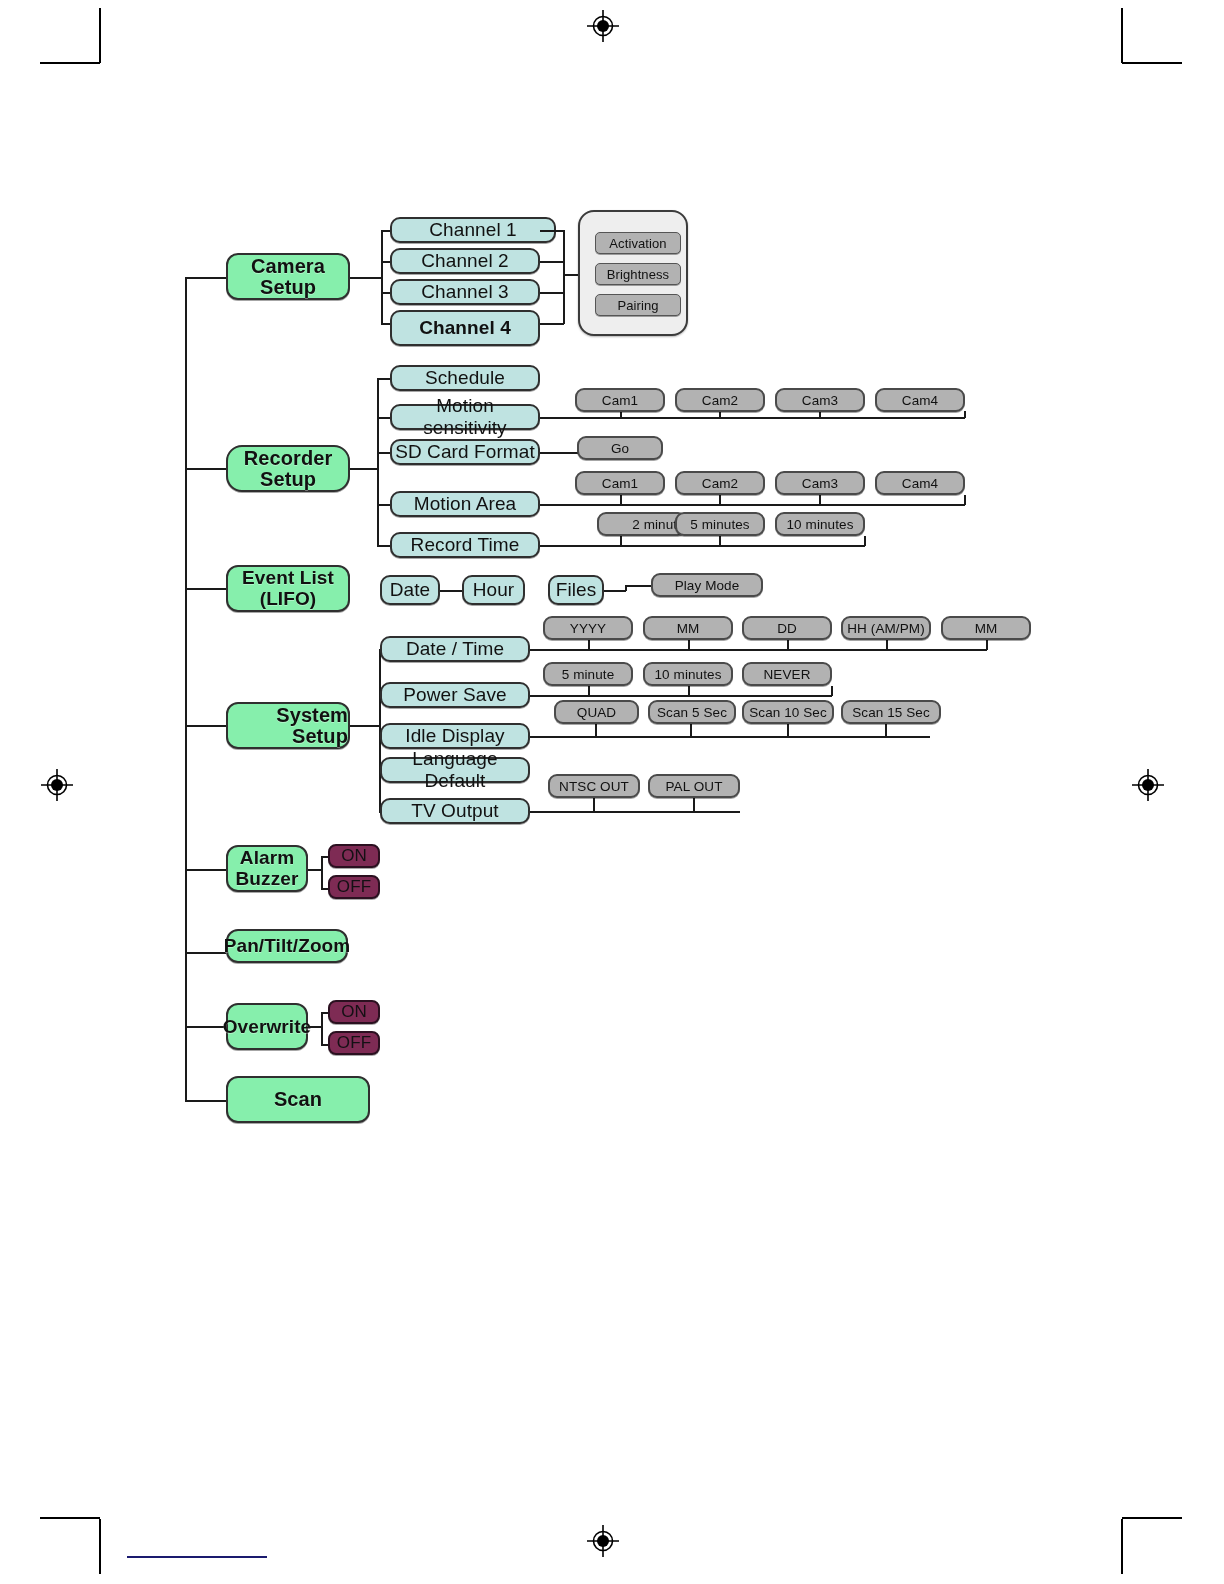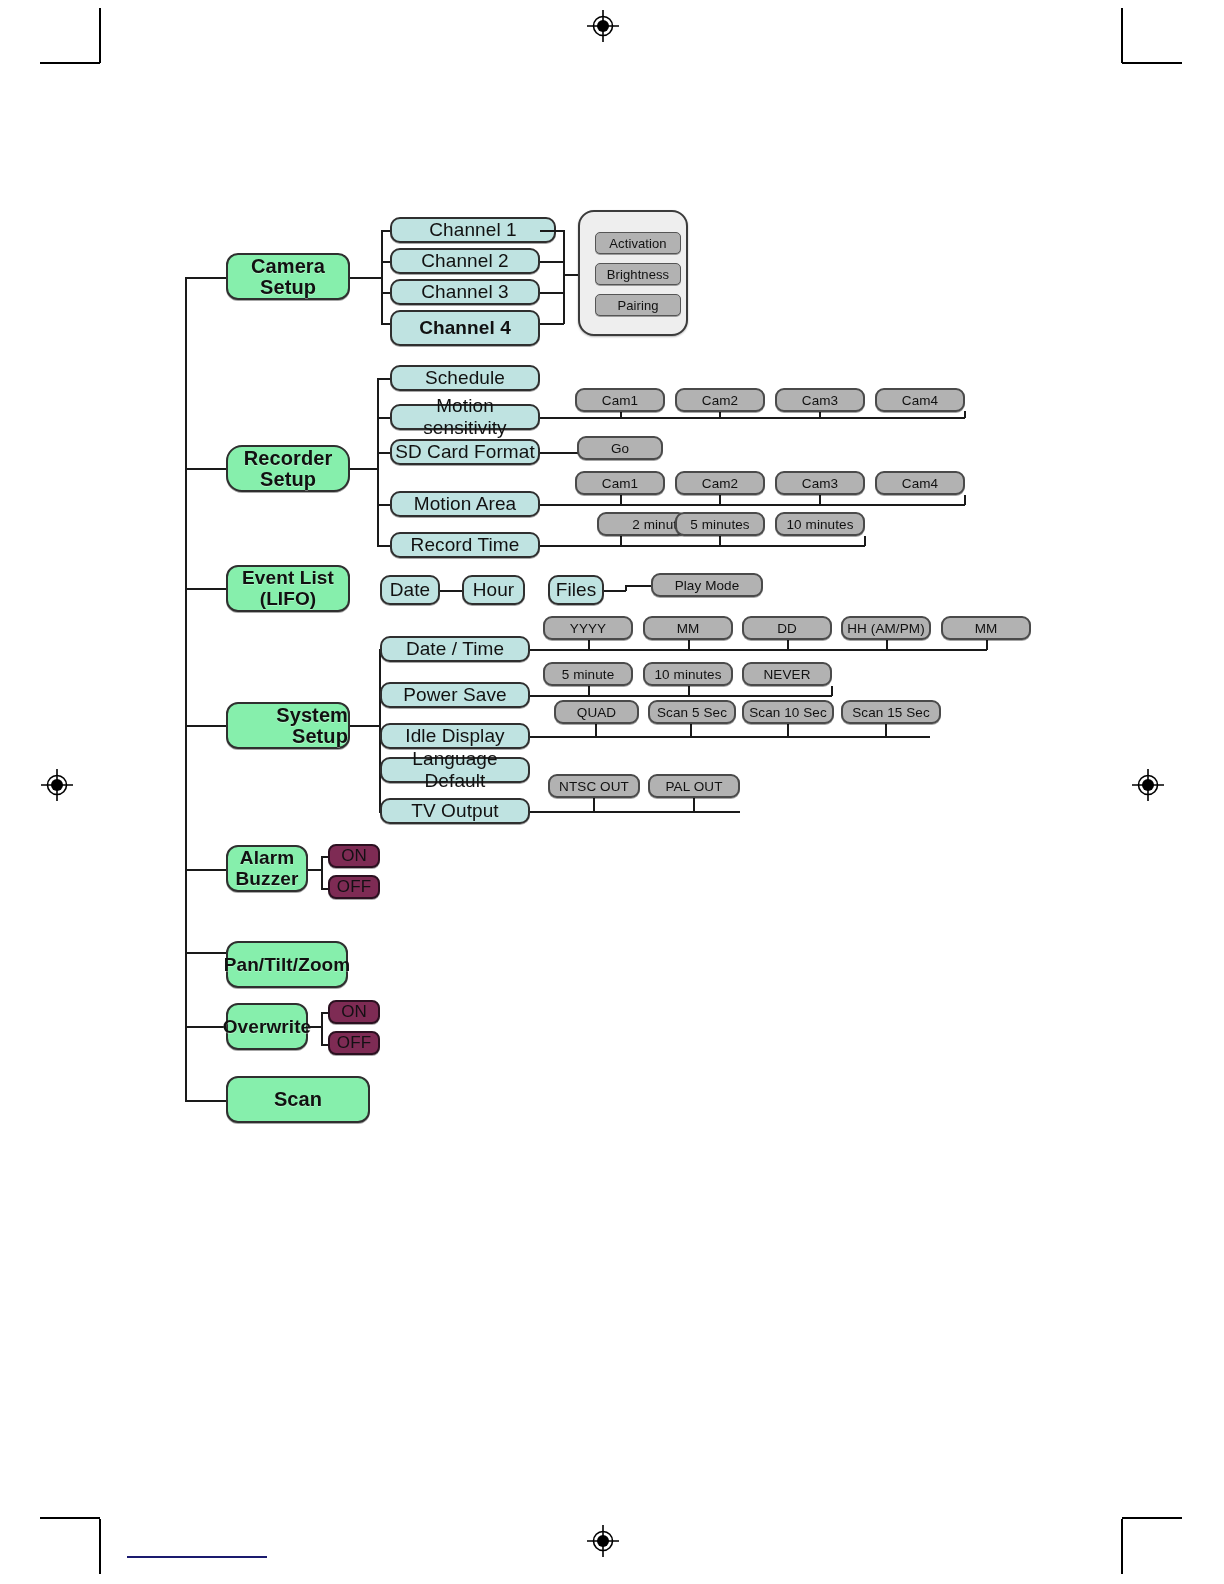--- a/index.html
+++ b/index.html
@@ -356,7 +356,7 @@
     <span>OFF</span>
     </div>
 
-  <div class="node lvl1" style="left:226px;top:929px;width:122px;height:47px;font-size:19px;margin-top:12px;">
+  <div class="node lvl1" style="left:226px;top:929px;width:122px;height:34px;font-size:19px;">
     <span>Pan/Tilt/Zoom</span>
   </div>
 

